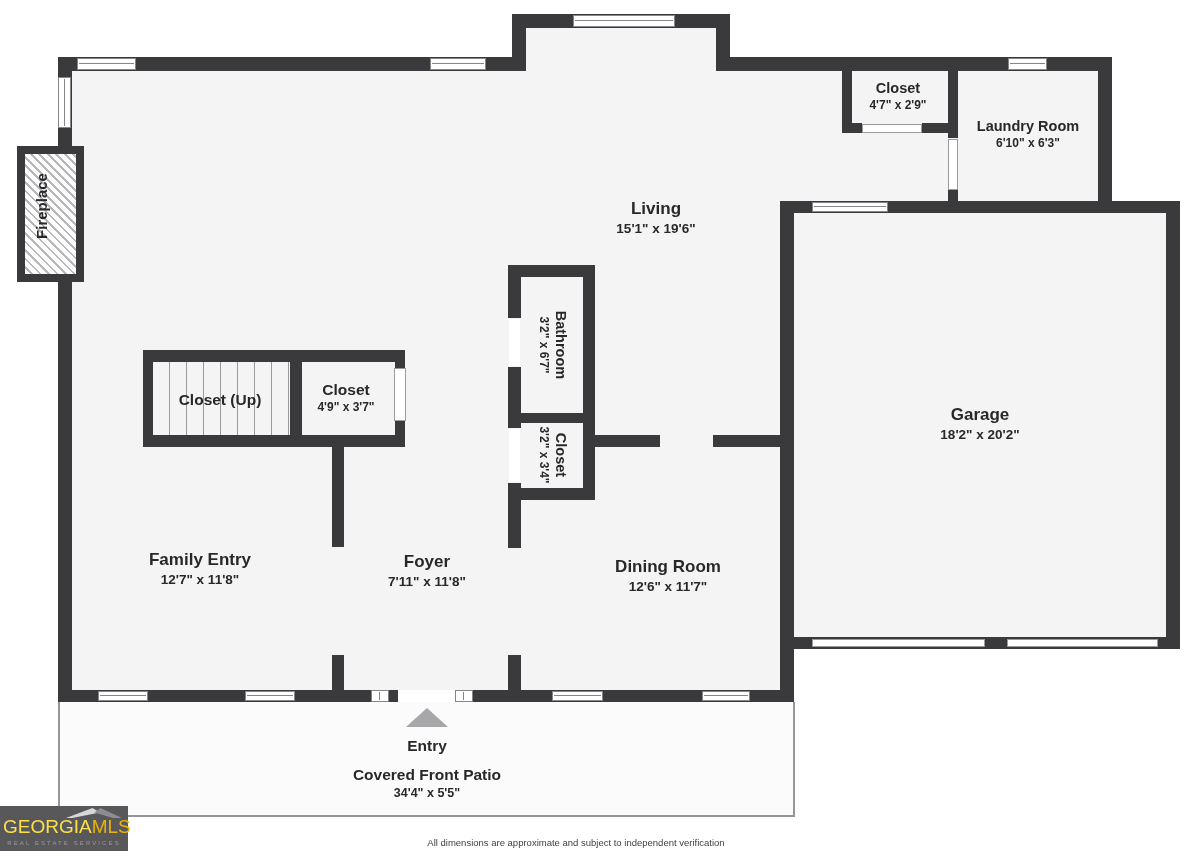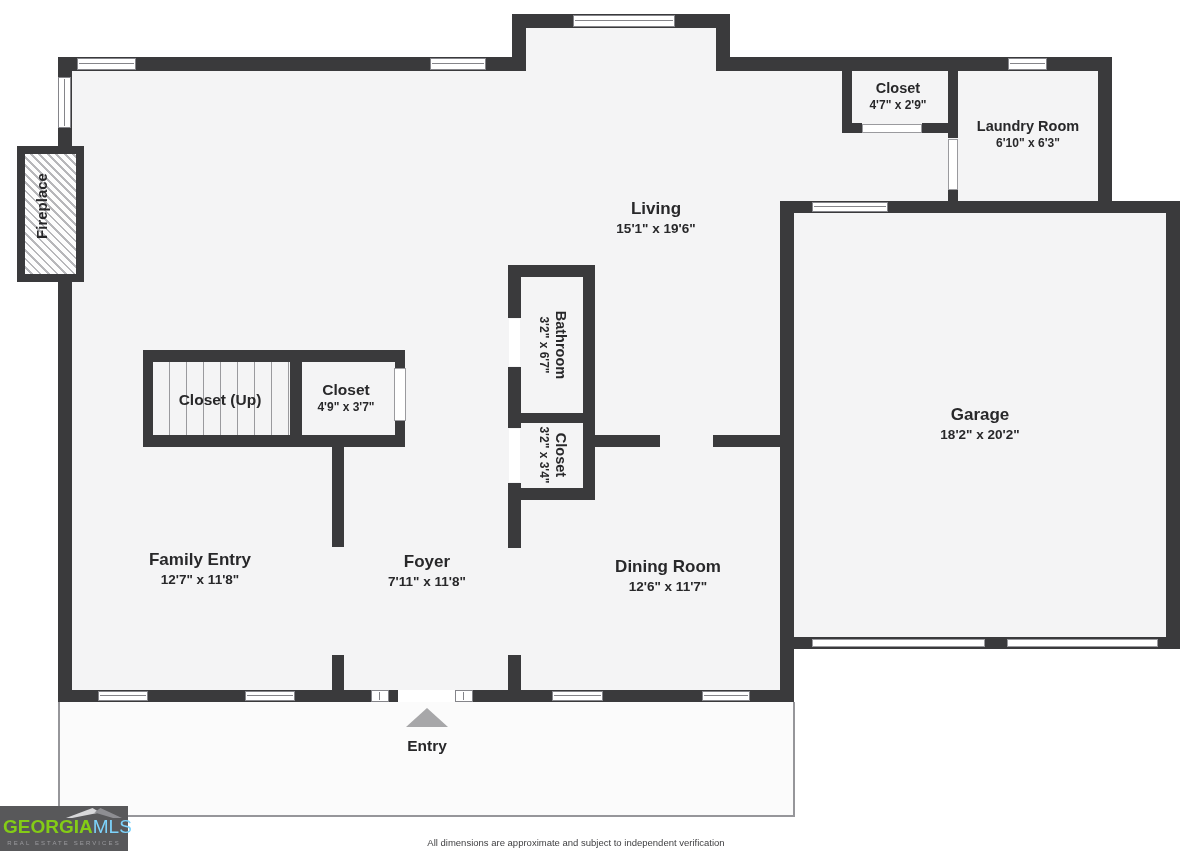--- a/index.html
+++ b/index.html
@@ -203,6 +203,10 @@
   <div class="rlabel" style="left:427px;top:746px;">
     <div class="rname" style="font-size:15.5px;">Entry</div>
   </div>
+  <div class="rlabel" style="left:427px;top:784px;">
+    <div class="rname" style="font-size:15.5px;">Covered Front Patio</div>
+    <div class="rdims" style="font-size:12.5px;">34'4" x 5'5"</div>
+  </div>
 
   <div class="logo">
     <div class="logo-roof-l"></div>

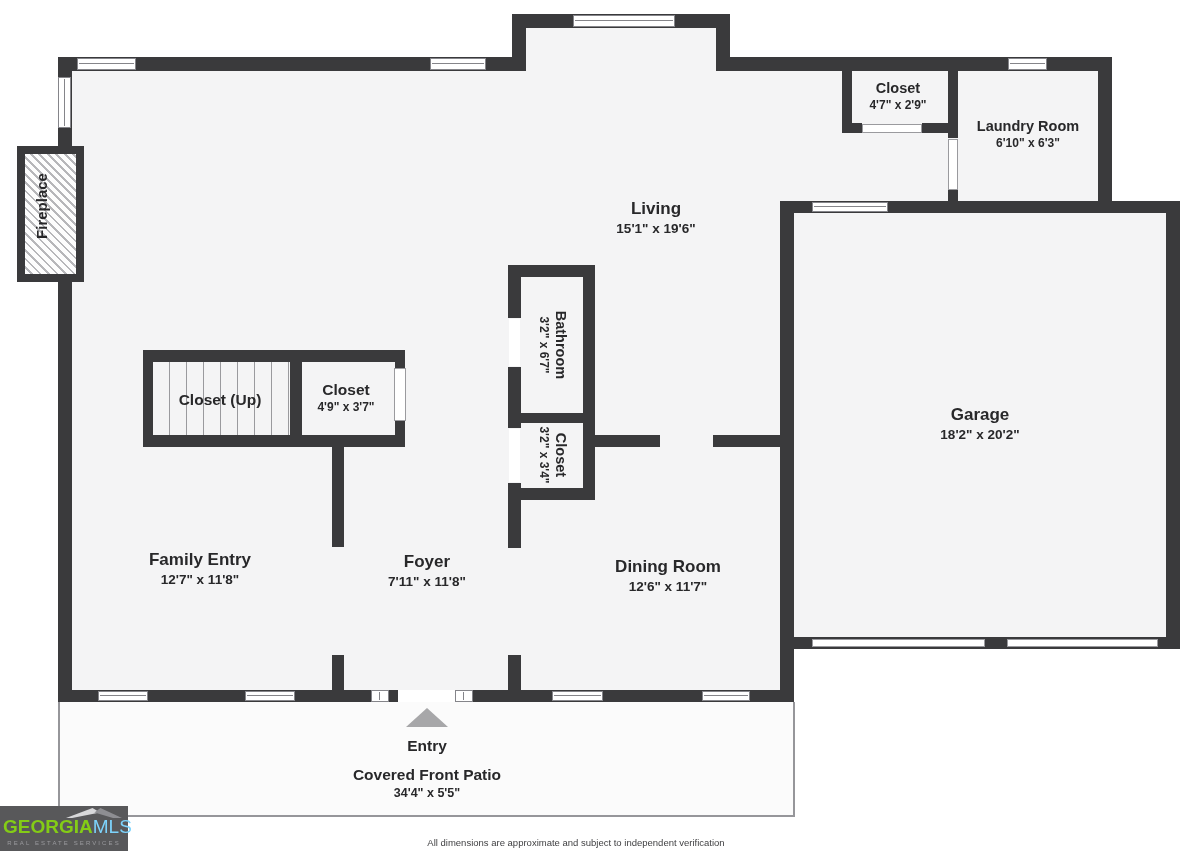--- a/index.html
+++ b/index.html
@@ -47,7 +47,7 @@
   
   .logo{position:absolute;left:0;top:806px;width:128px;height:45px;background:#58585a;}
   .logo-line{position:absolute;left:3px;top:11px;width:122px;text-align:center;font-size:19px;letter-spacing:0;line-height:1;}
-  .logo-name{color:#84cc16;font-weight:bold;}
+  .logo-name{color:#fde047;}
   .logo-suffix{color:#7dd3fc;}
   .logo-roof-l{position:absolute;left:66px;top:2px;width:34px;height:10px;background:#d8d8da;
     clip-path:polygon(0 100%,78% 0,100% 45%,18% 100%);}

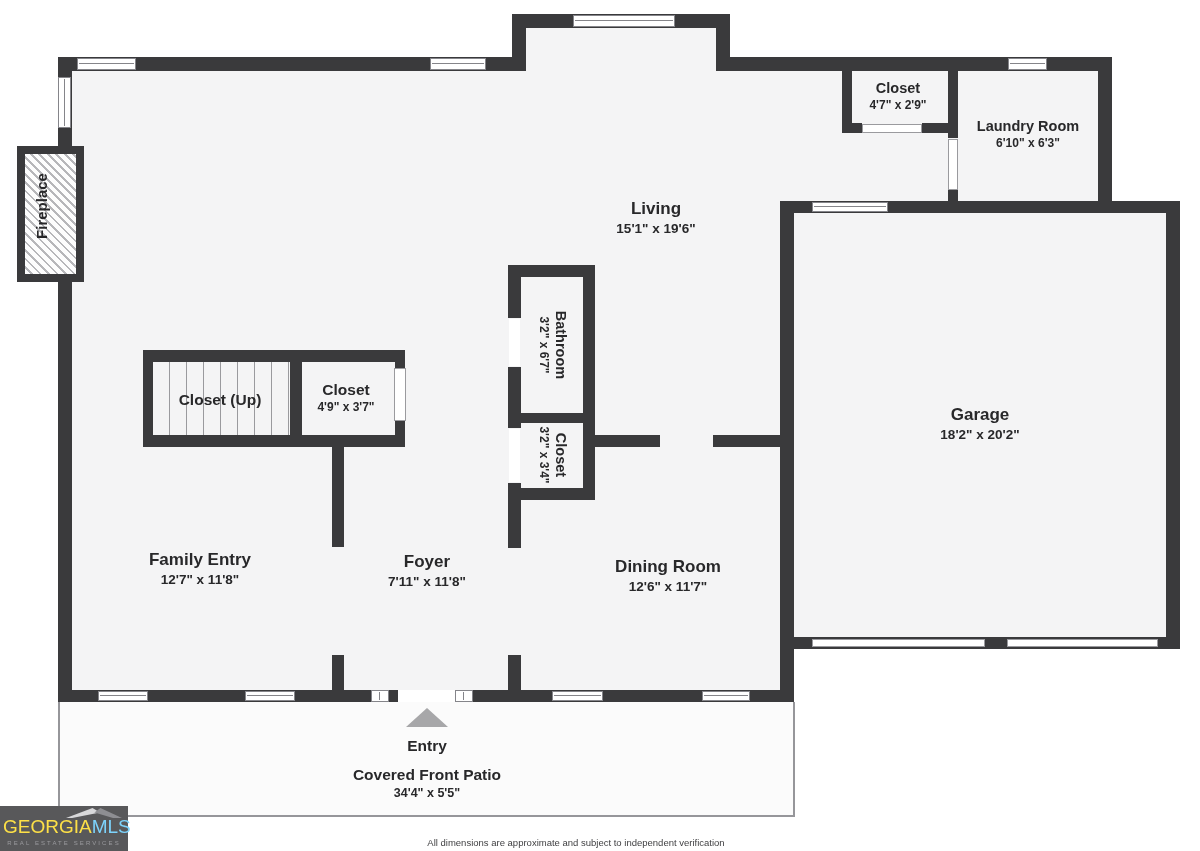--- a/index.html
+++ b/index.html
@@ -48,7 +48,7 @@
   .logo{position:absolute;left:0;top:806px;width:128px;height:45px;background:#58585a;}
   .logo-line{position:absolute;left:3px;top:11px;width:122px;text-align:center;font-size:19px;letter-spacing:0;line-height:1;}
   .logo-name{color:#fde047;}
-  .logo-suffix{color:#7dd3fc;}
+  .logo-suffix{color:#eab308;}
   .logo-roof-l{position:absolute;left:66px;top:2px;width:34px;height:10px;background:#d8d8da;
     clip-path:polygon(0 100%,78% 0,100% 45%,18% 100%);}
   .logo-roof-r{position:absolute;left:92px;top:2px;width:30px;height:10px;background:#8e8e92;

